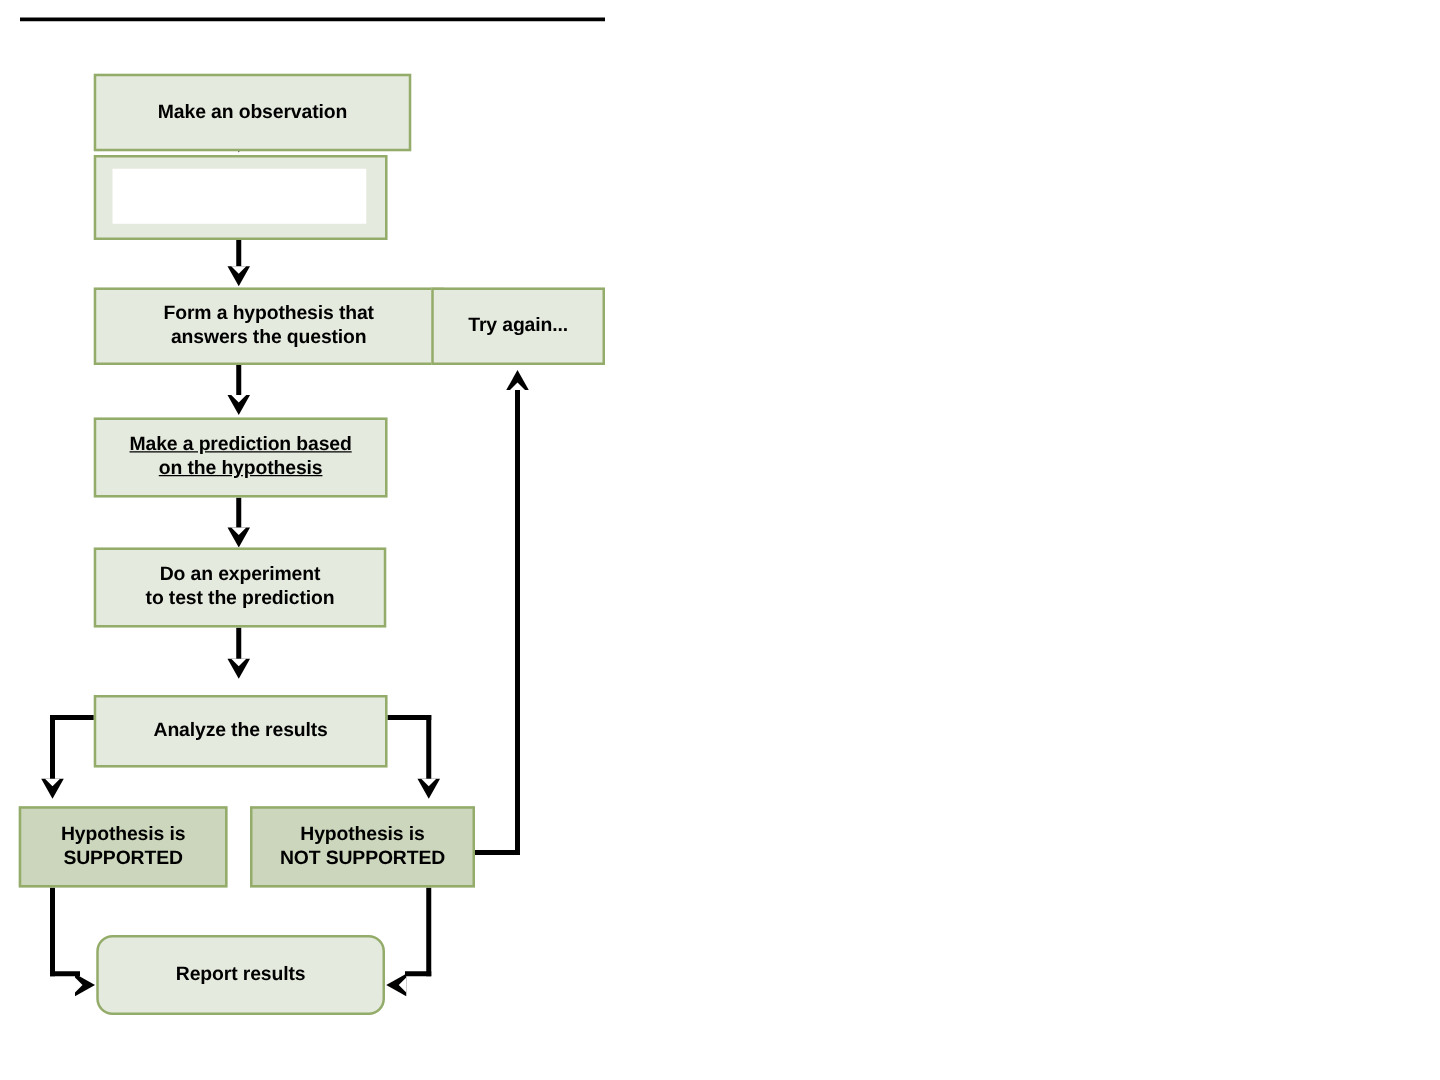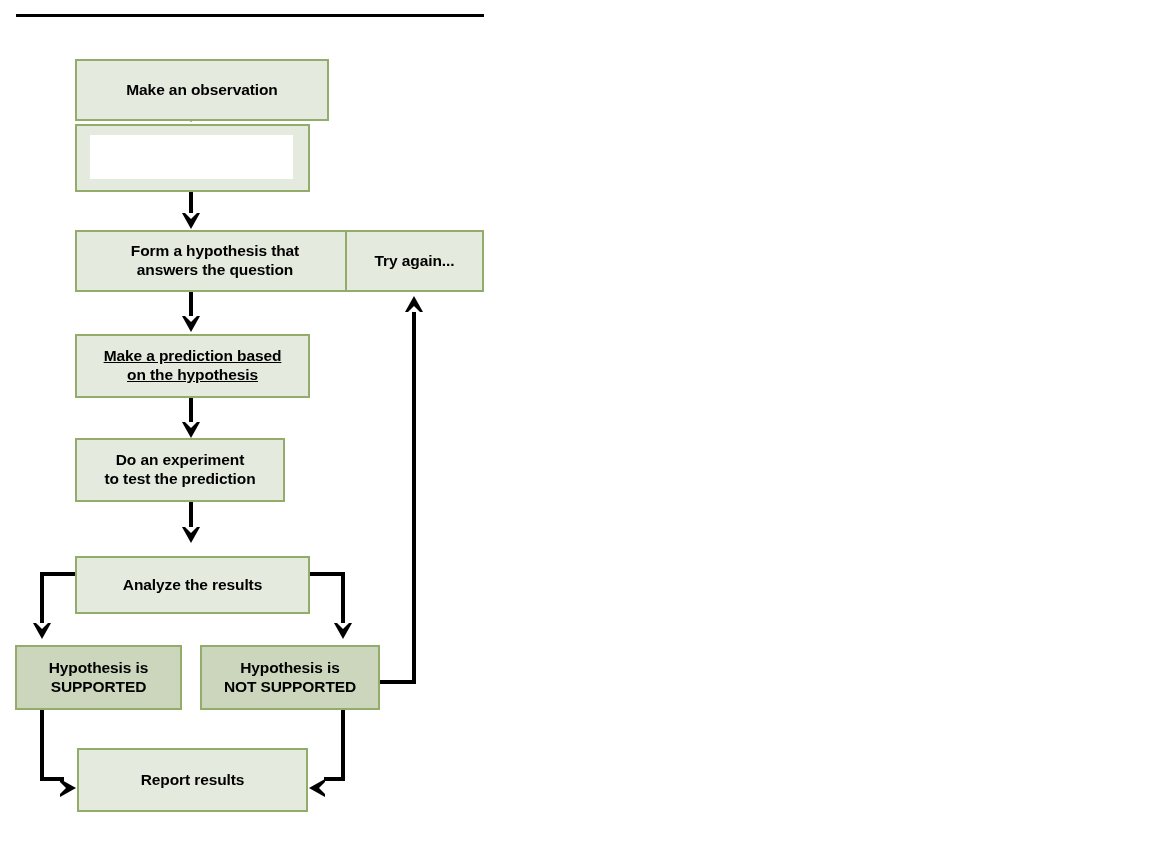--- a/index.html
+++ b/index.html
@@ -147,7 +147,7 @@
   <div class="node" style="left:75px; top:334px; width:235px; height:64px;text-decoration:underline;">Make a prediction based
 on the hypothesis</div>
 
-  <div class="node" style="left:75px; top:438px; width:210px; height:64px;">Do an experiment
+  <div class="node" style="left:75px; top:438px; width:234px; height:64px;">Do an experiment
 to test the prediction</div>
 
   <div class="node" style="left:75px; top:545px; width:235px; height:58px;margin-top:11px;">Analyze the results</div>

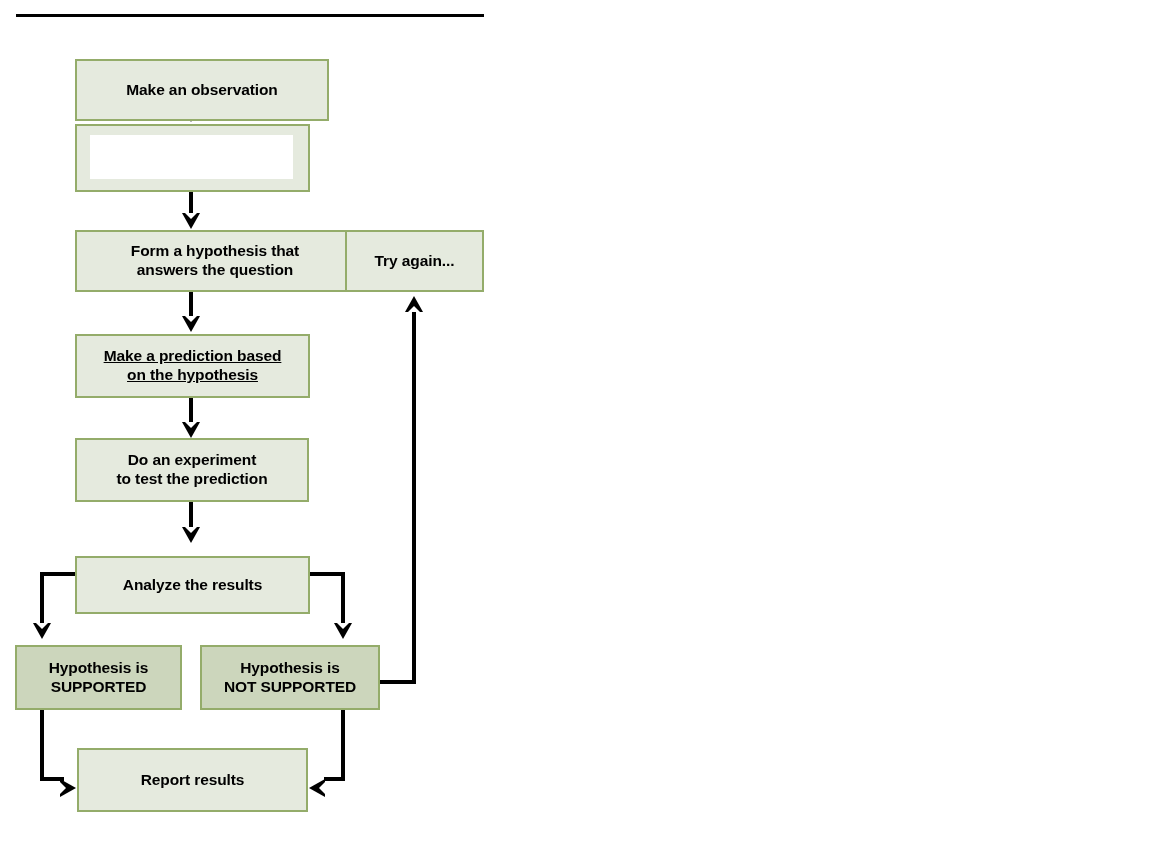--- a/index.html
+++ b/index.html
@@ -158,7 +158,7 @@
   <div class="node result" style="left:200px; top:645px; width:180px; height:65px;">Hypothesis is
 NOT SUPPORTED</div>
 
-  <div class="node" style="left:77px; top:748px; width:231px; height:64px;">Report results</div>
+  <div class="node" style="left:77px; top:748px; width:231px; height:64px;border-radius:13px;">Report results</div>
 
   <div class="seg" style="left:189px; top:85px; width:4px; height:24px;"></div>
   <div class="arrow down" style="left:182px; top:106px;"></div>

